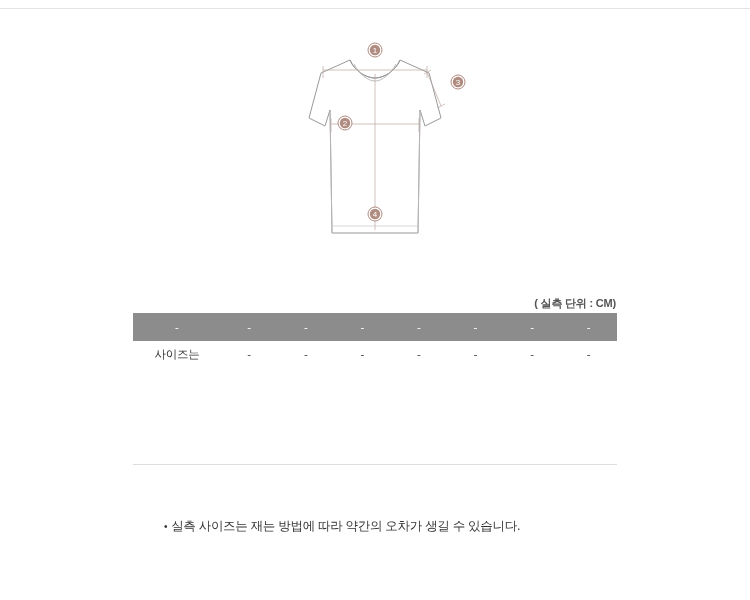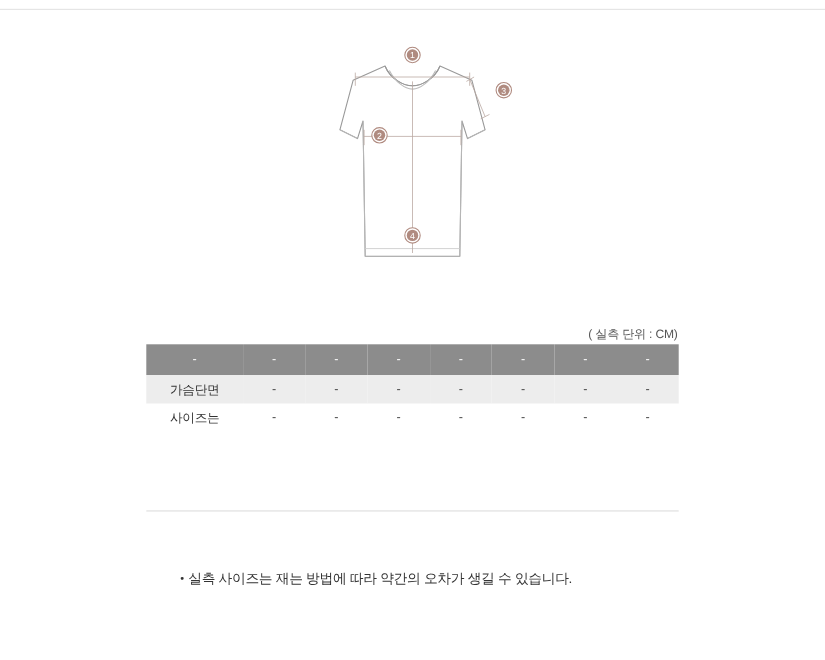--- a/index.html
+++ b/index.html
@@ -51,6 +51,7 @@
     font-size: 11px;
     color: #555555;
     letter-spacing: -0.2px;
+    font-weight: bold;
   }
 
   

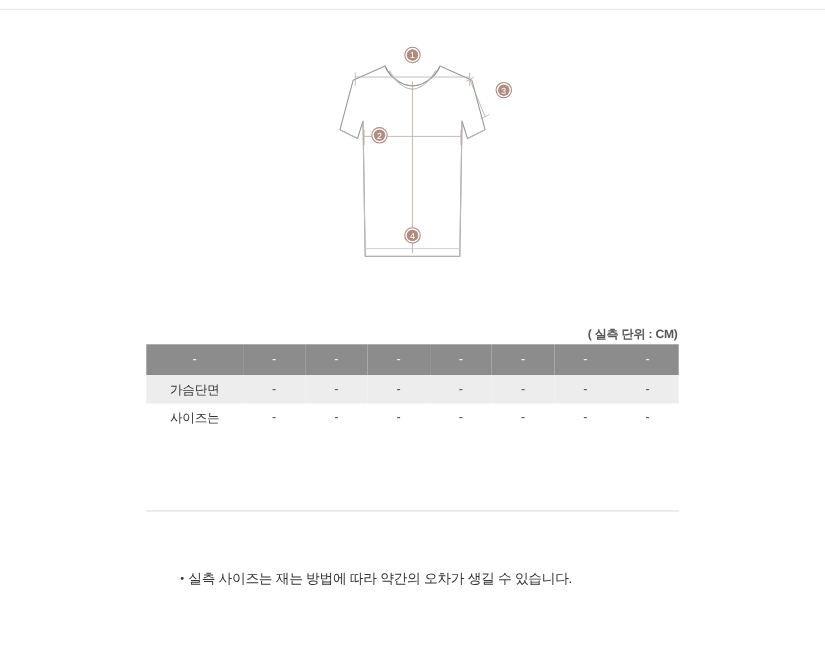--- a/index.html
+++ b/index.html
@@ -225,16 +225,6 @@
       </tr>
     </thead>
     <tbody>
-      <tr class="even">
-        <td class="rowhead col-head">가슴단면</td>
-        <td>-</td>
-        <td>-</td>
-        <td>-</td>
-        <td>-</td>
-        <td>-</td>
-        <td>-</td>
-        <td>-</td>
-      </tr>
       <tr class="odd">
         <td class="rowhead col-head">사이즈는</td>
         <td>-</td>

